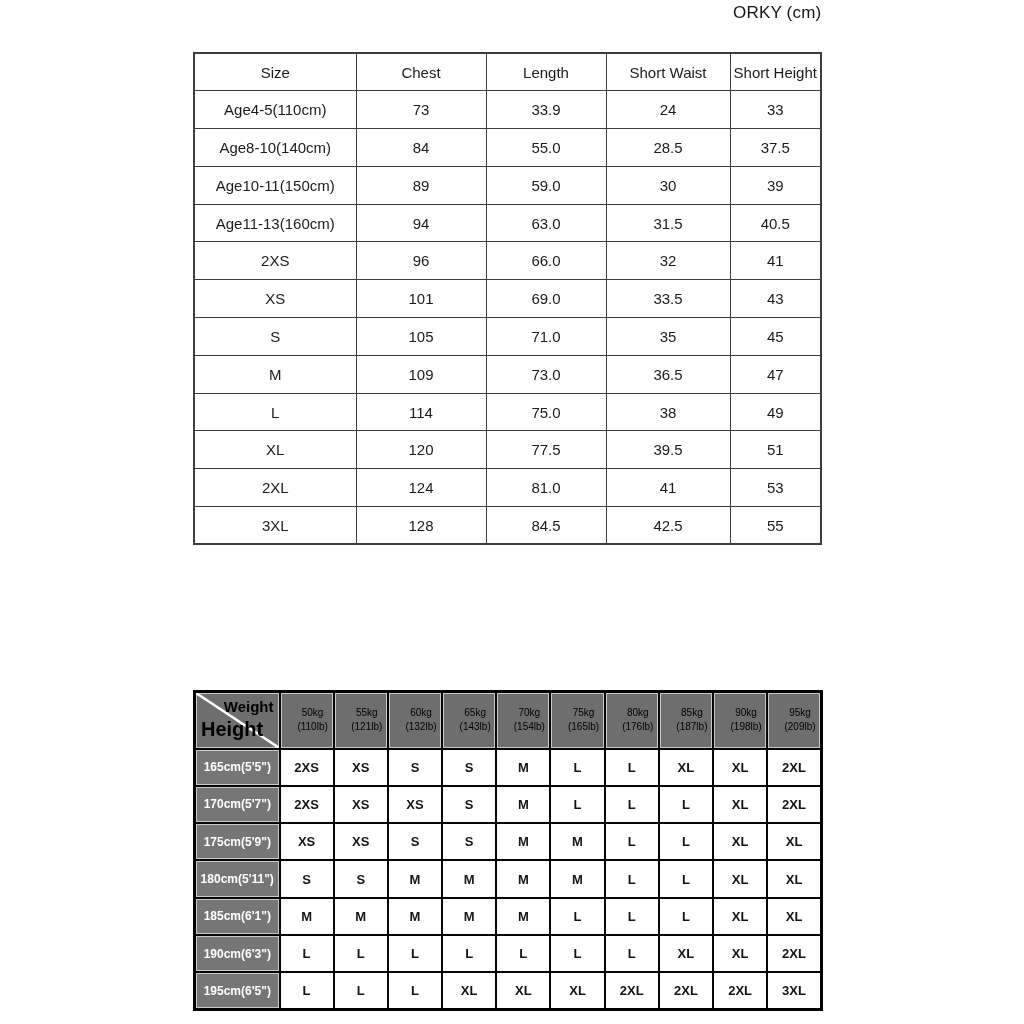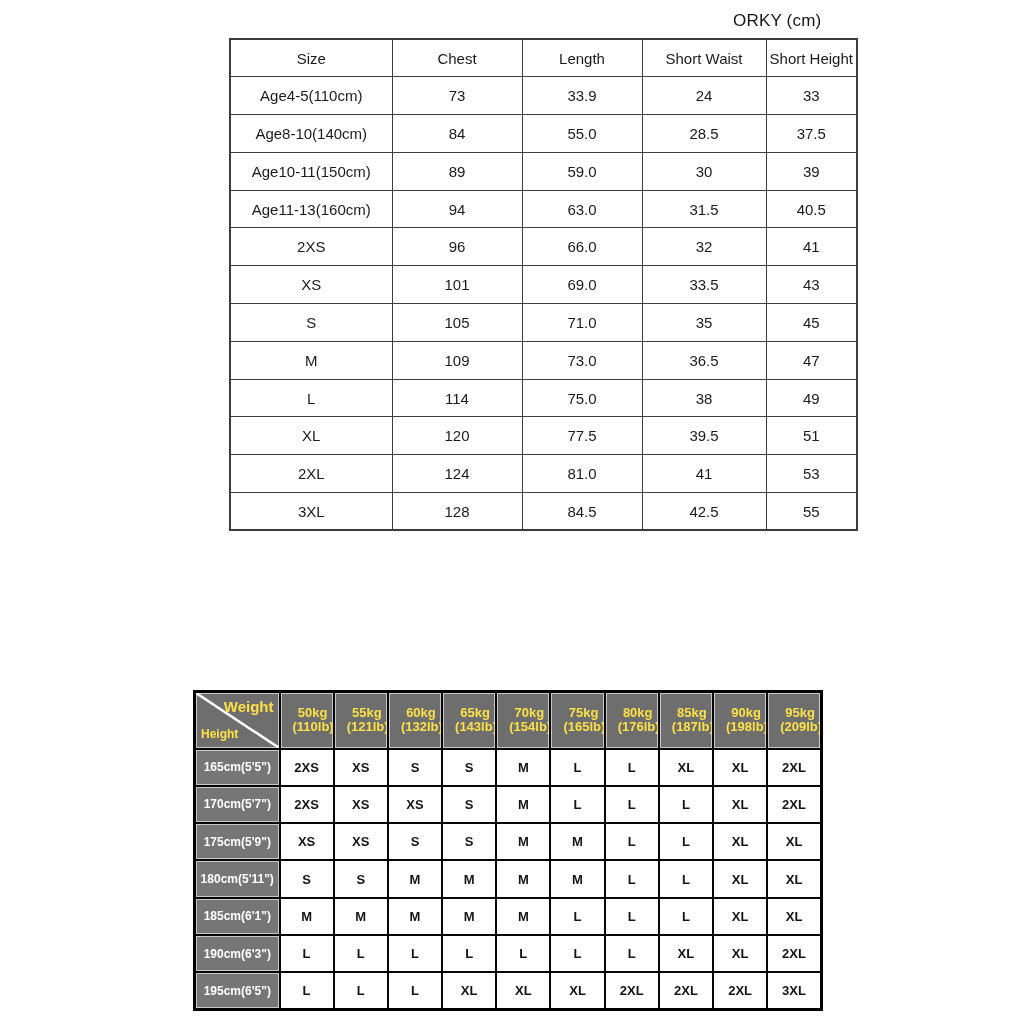--- a/index.html
+++ b/index.html
@@ -12,7 +12,7 @@
   .canvas { position: relative; width: 1024px; height: 1024px; background: #ffffff; }
 
   .orky-label {
-    position: absolute; left: 733px; top: 11px;
+    position: absolute; left: 733px; top: 3px;
     font-size: 17px; color: #161616; letter-spacing: 0.2px;
   }
 

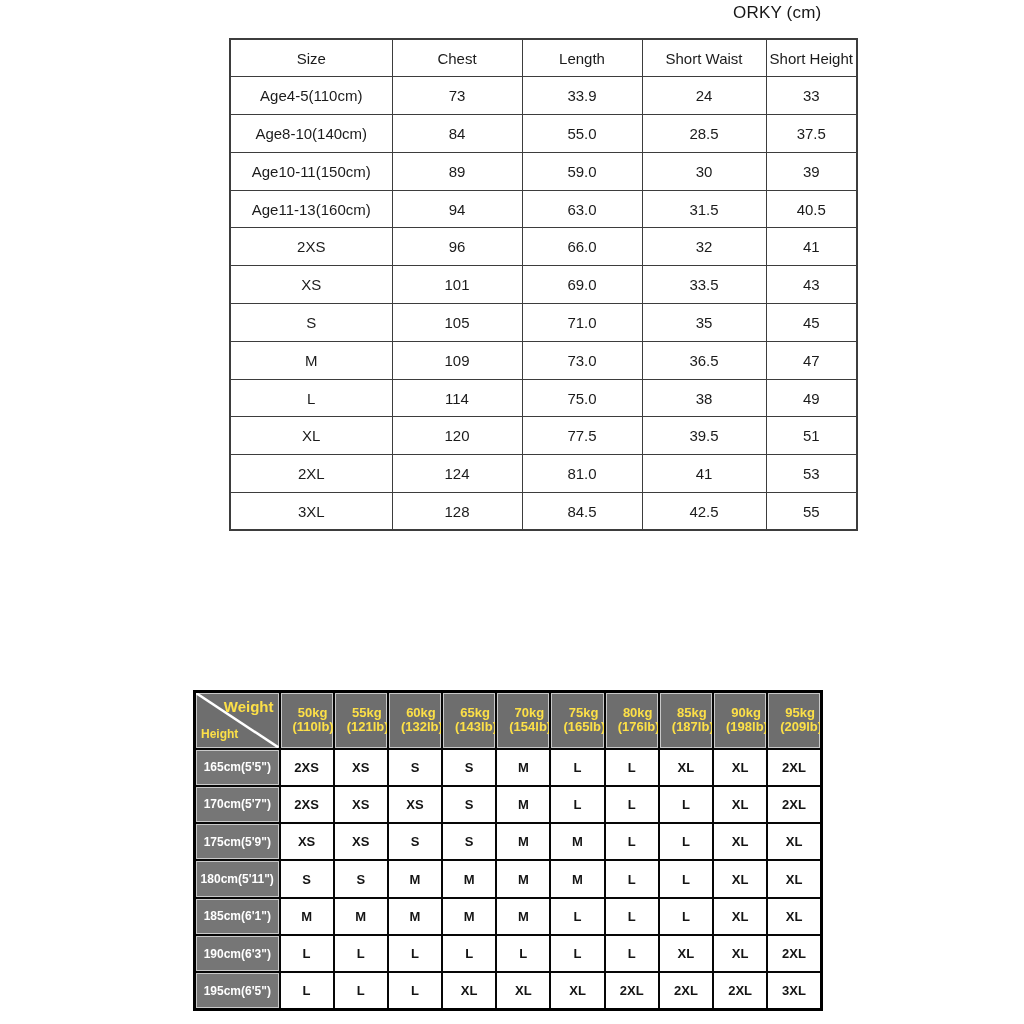--- a/index.html
+++ b/index.html
@@ -18,11 +18,10 @@
 
   
   table.size-table {
-    position: absolute; left: 193px; top: 38px;
+    position: absolute; left: 193px; top: 52px;
     width: 627px;
     border-collapse: collapse; table-layout: fixed;
     border: 2px solid #3d3d3d;
-    margin-left: 36px;
   }
   .size-table th, .size-table td {
     border: 1px solid #3d3d3d;

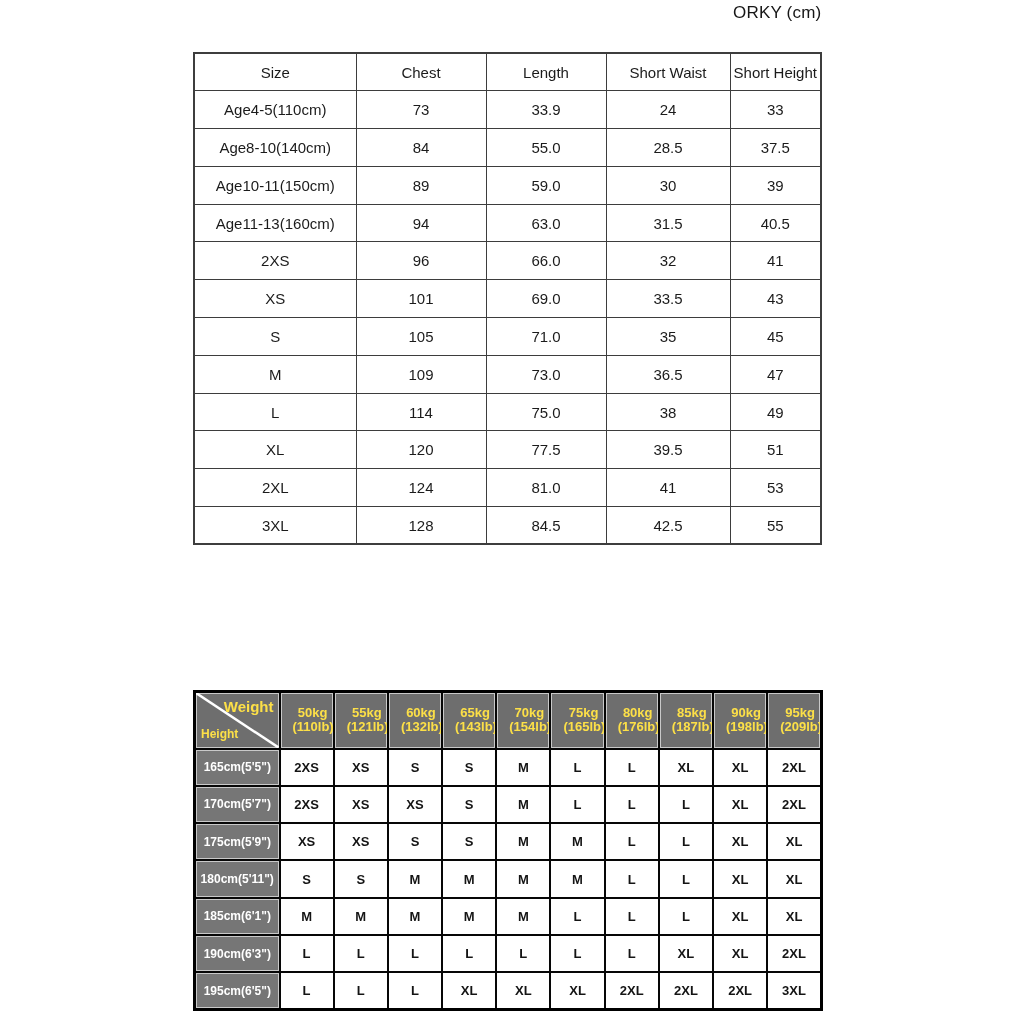--- a/index.html
+++ b/index.html
@@ -45,7 +45,7 @@
   }
   .fit-table thead th {
     height: 57px;
-    background: #6e6e6e; color: #fde047;
+    background: #6e6e6e; color: #000000;
     box-shadow: inset 0 0 0 1px #c9c9c9;
   }
   .fit-table thead th.weight-header { font-size: 13px; font-weight: 700; line-height: 14px; padding-left: 12px; }

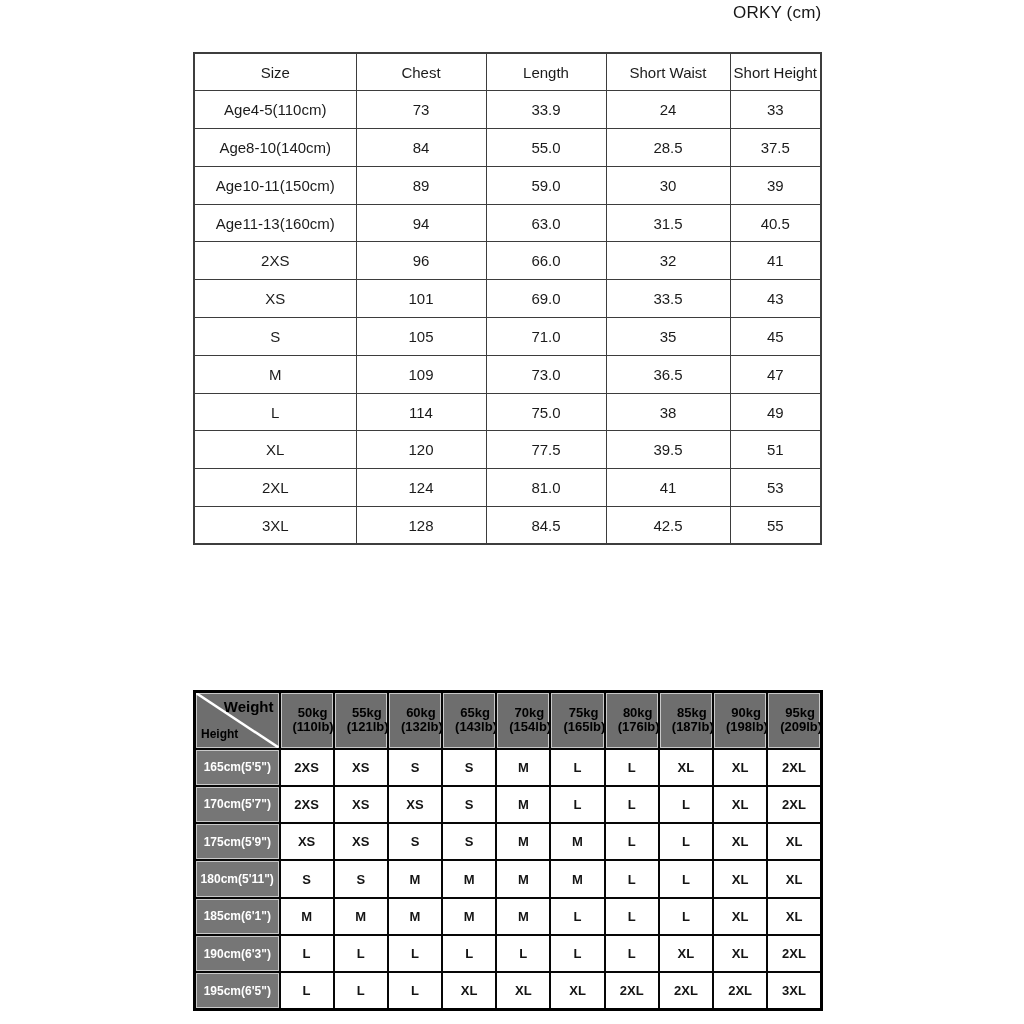--- a/index.html
+++ b/index.html
@@ -48,7 +48,7 @@
     background: #6e6e6e; color: #000000;
     box-shadow: inset 0 0 0 1px #c9c9c9;
   }
-  .fit-table thead th.weight-header { font-size: 13px; font-weight: 700; line-height: 14px; padding-left: 12px; }
+  .fit-table thead th.weight-header { font-size: 10px; font-weight: 400; line-height: 14px; padding-left: 12px; }
   .fit-table thead th.weight-header span { display: block; }
   .fit-table tbody tr { height: 37.3px; }
   .fit-table tbody th {

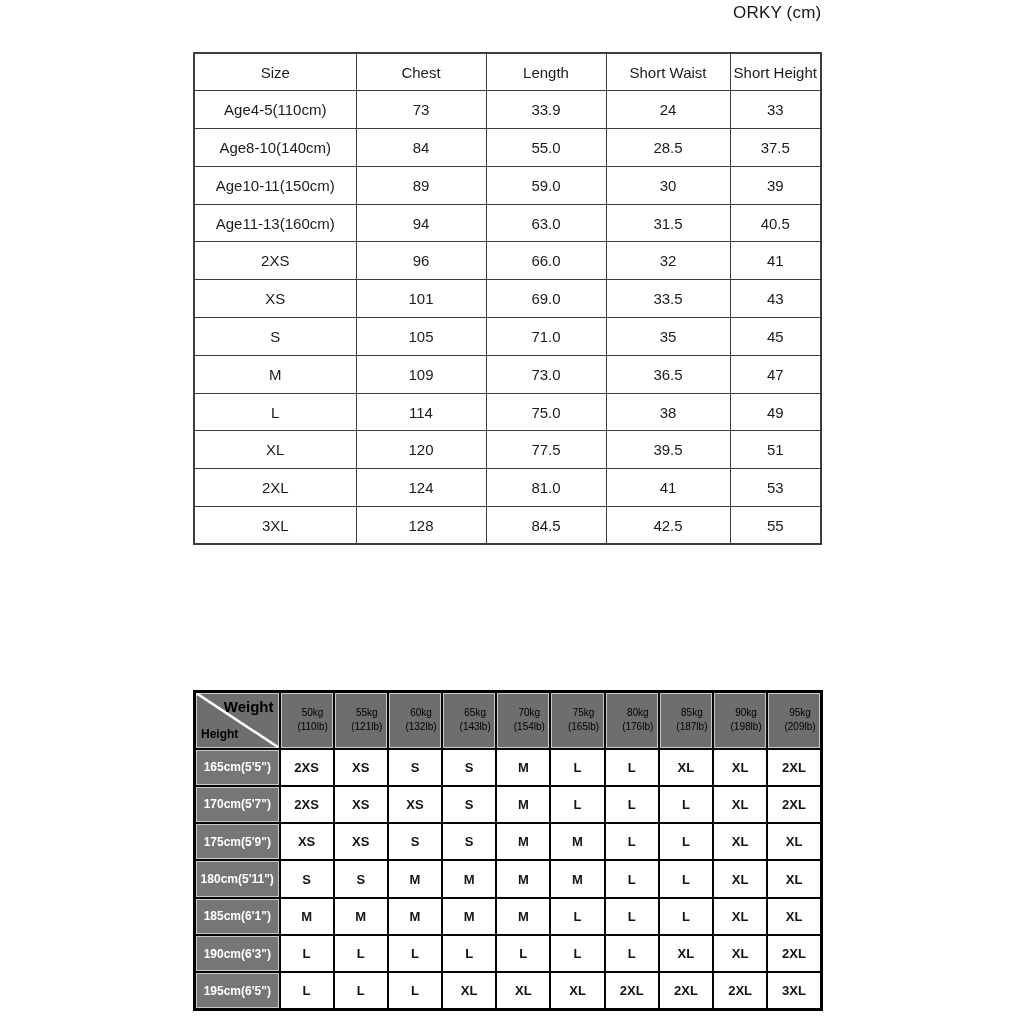--- a/index.html
+++ b/index.html
@@ -65,7 +65,7 @@
   .corner-cell svg.diag { position: absolute; left: 0; top: 0; width: 100%; height: 100%; display: block; }
   .corner-cell svg.diag line { stroke: #ffffff; stroke-width: 2.5; vector-effect: non-scaling-stroke; }
   .corner-weight { position: absolute; top: 5px; right: 5px; font-size: 15px; font-weight: 700; }
-  .corner-height { position: absolute; bottom: 7px; left: 5px; font-size: 12px; font-weight: 700; }
+  .corner-height { position: absolute; bottom: 7px; left: 5px; font-size: 20px; font-weight: 700; }
 </style>
 </head>
 <body>

